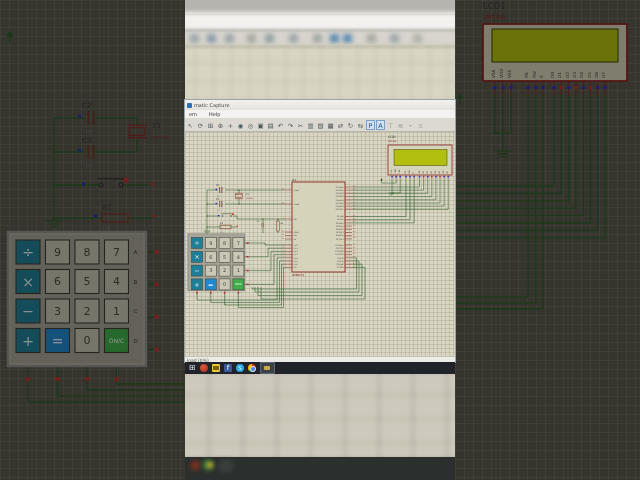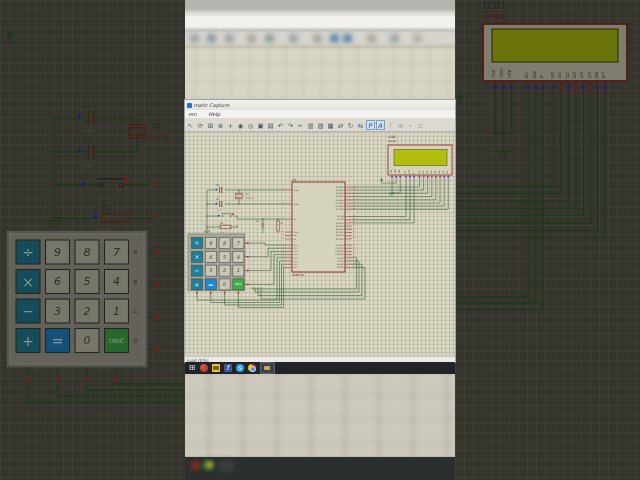--- a/index.html
+++ b/index.html
@@ -5,7 +5,7 @@
   html,body{margin:0;padding:0;background:#111;}
   #stage{position:relative;width:640px;height:480px;overflow:hidden;
          font-family:"DejaVu Sans",sans-serif;background:#3c3c35;}
-  .abs{position:absolute;font-style:italic;}
+  .abs{position:absolute;}
   
   .side-panel{top:0;height:480px;background-color:#56554b;
     background-image:

